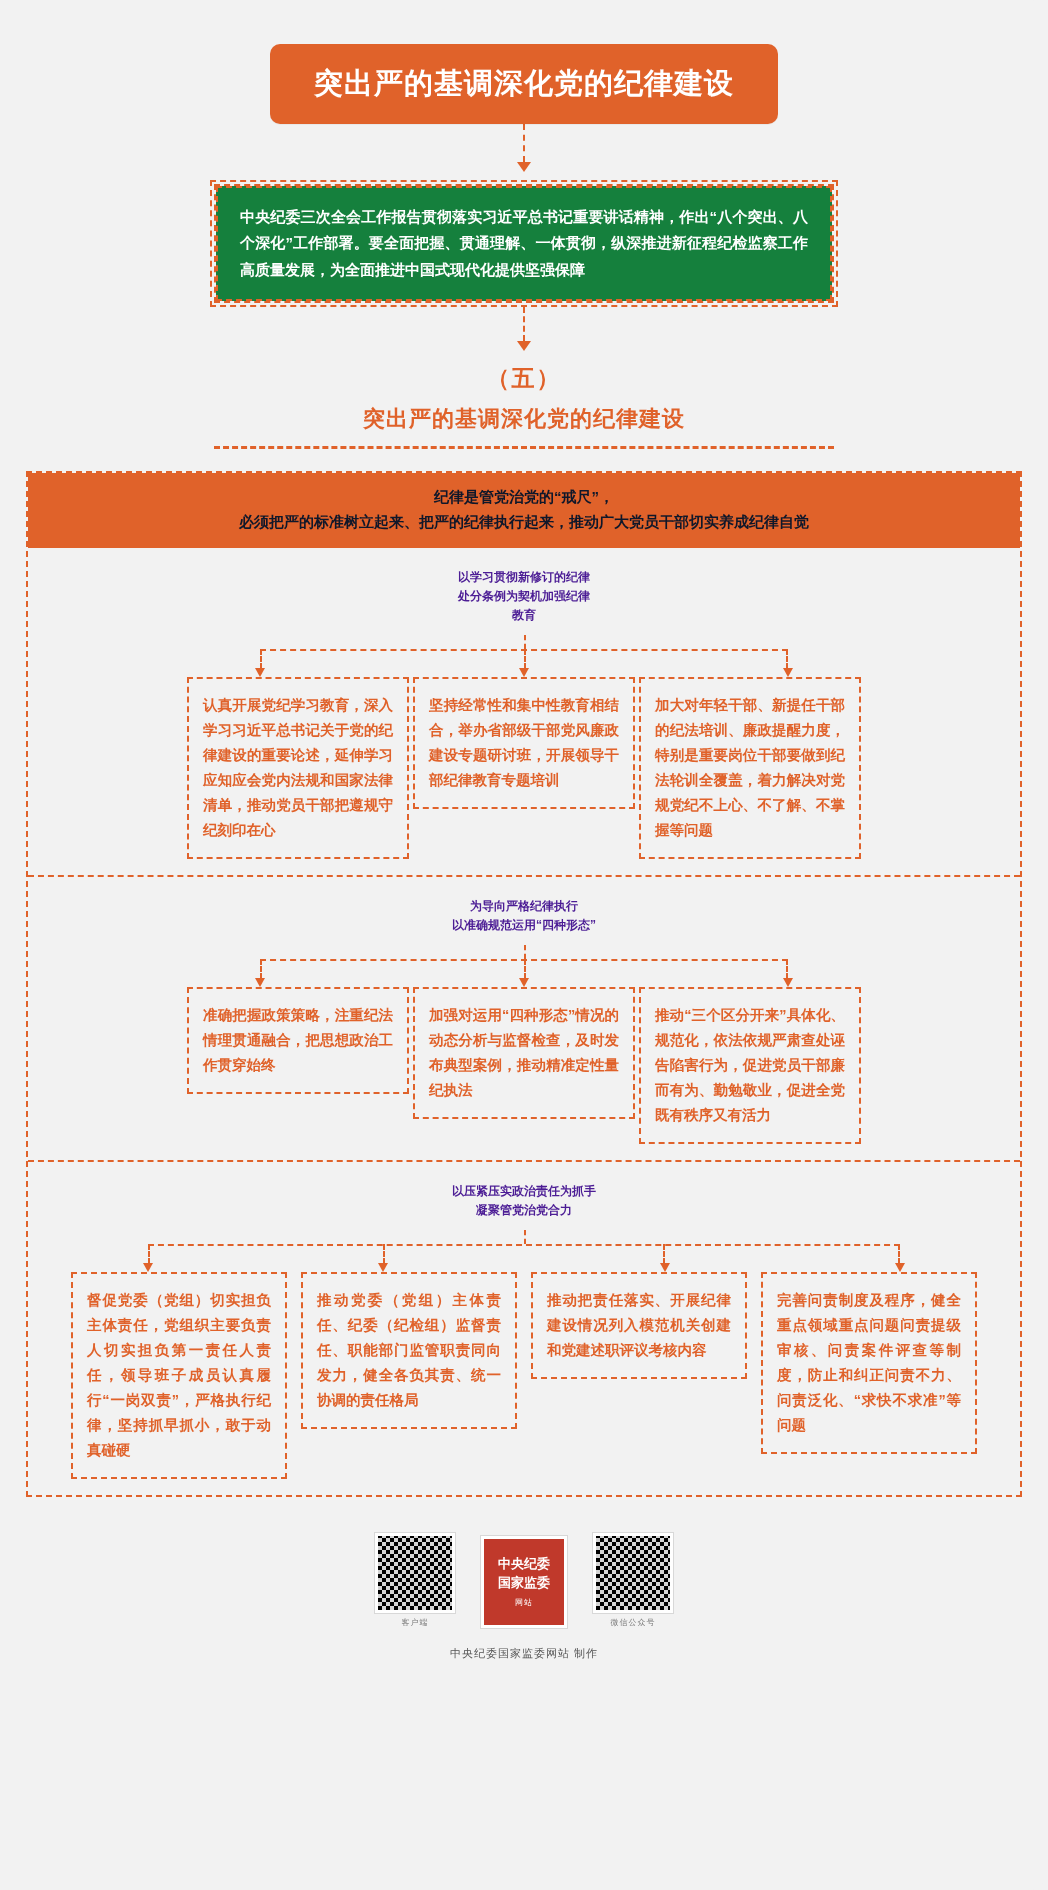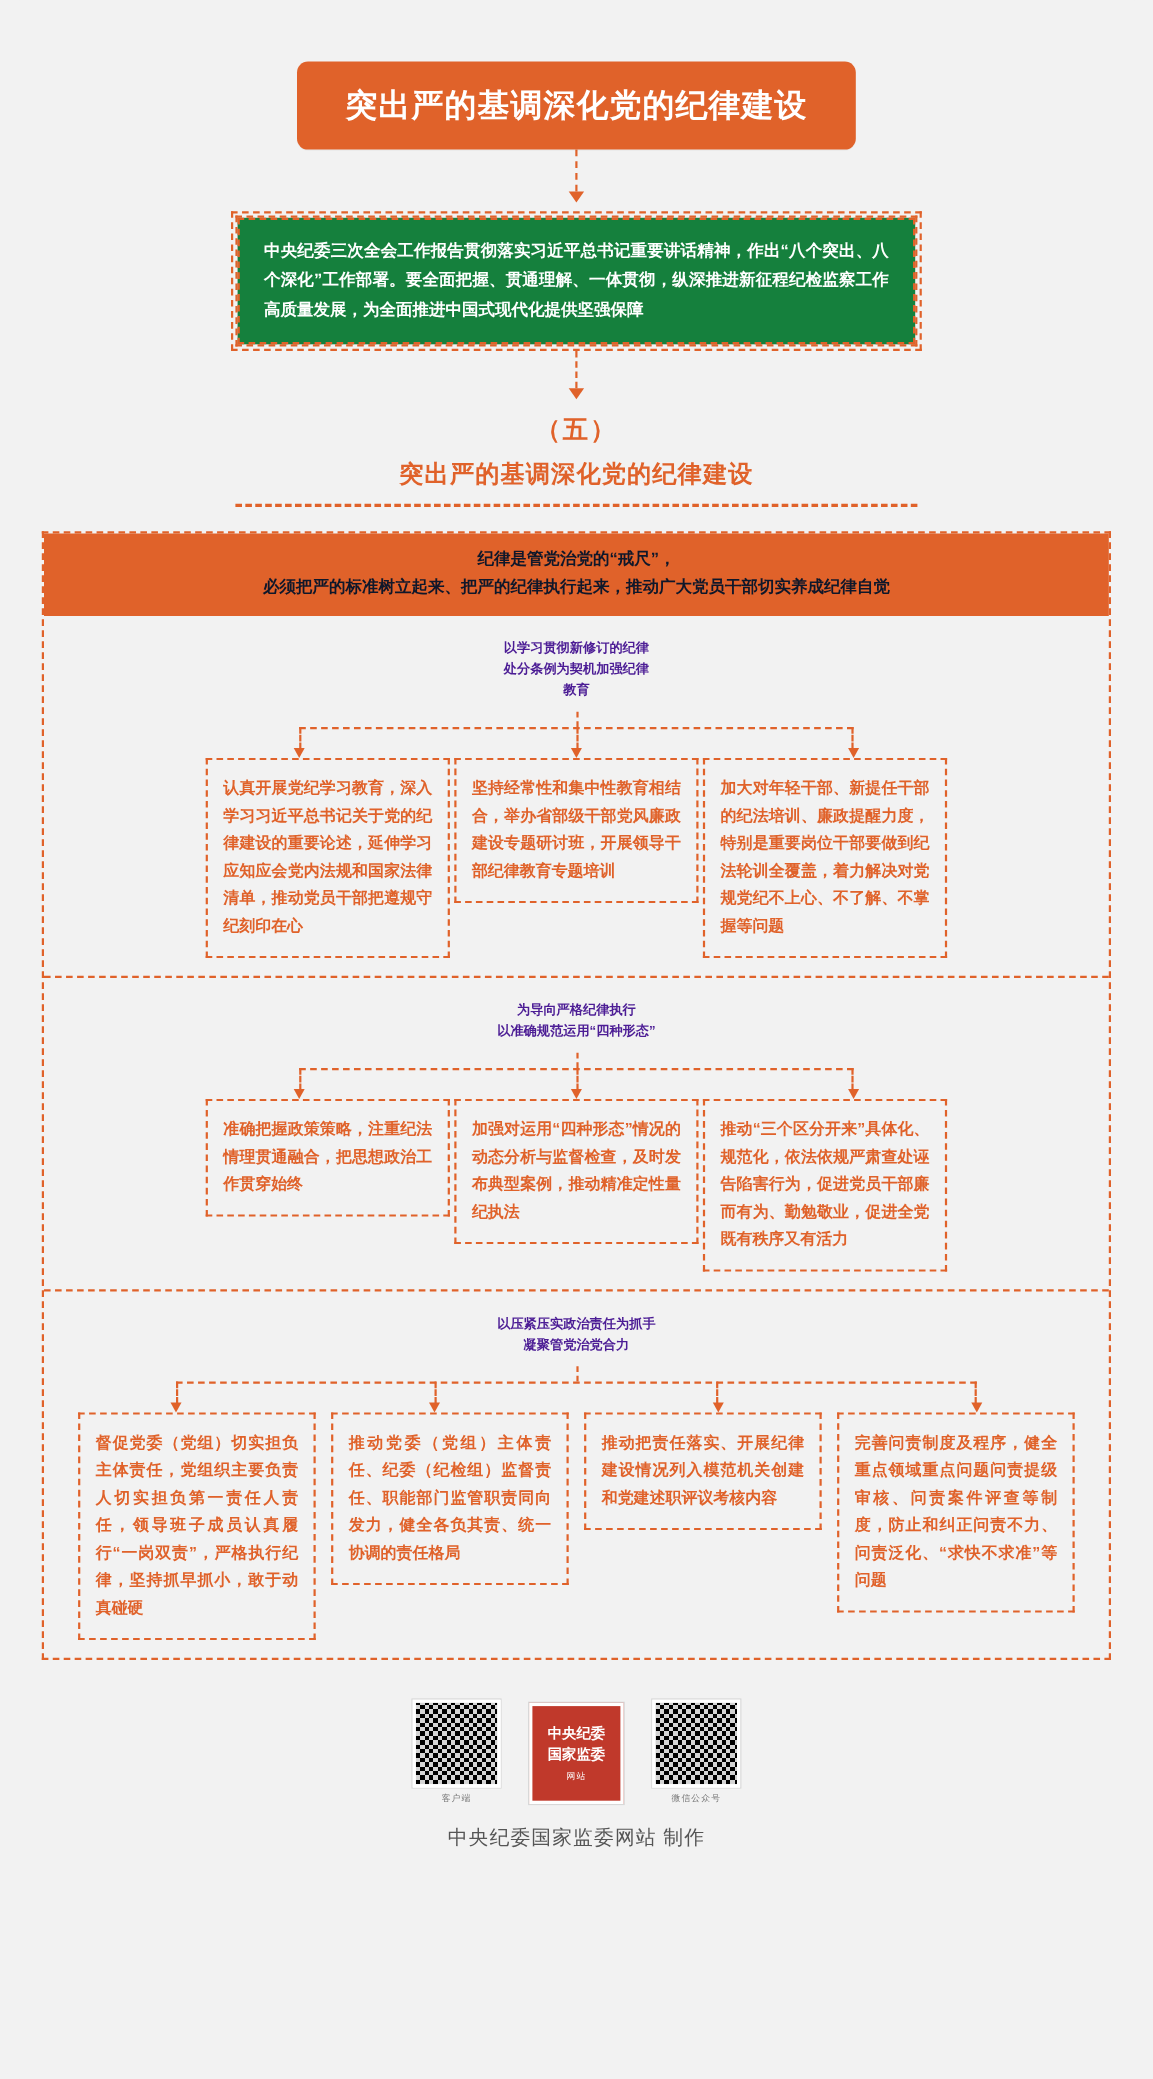--- a/index.html
+++ b/index.html
@@ -16,7 +16,7 @@
     min-height:1890px;
     background:#f2f2f2;
     box-sizing:border-box;
-    padding:12px;
+    padding:0;
     border-radius:20px;
   }
 

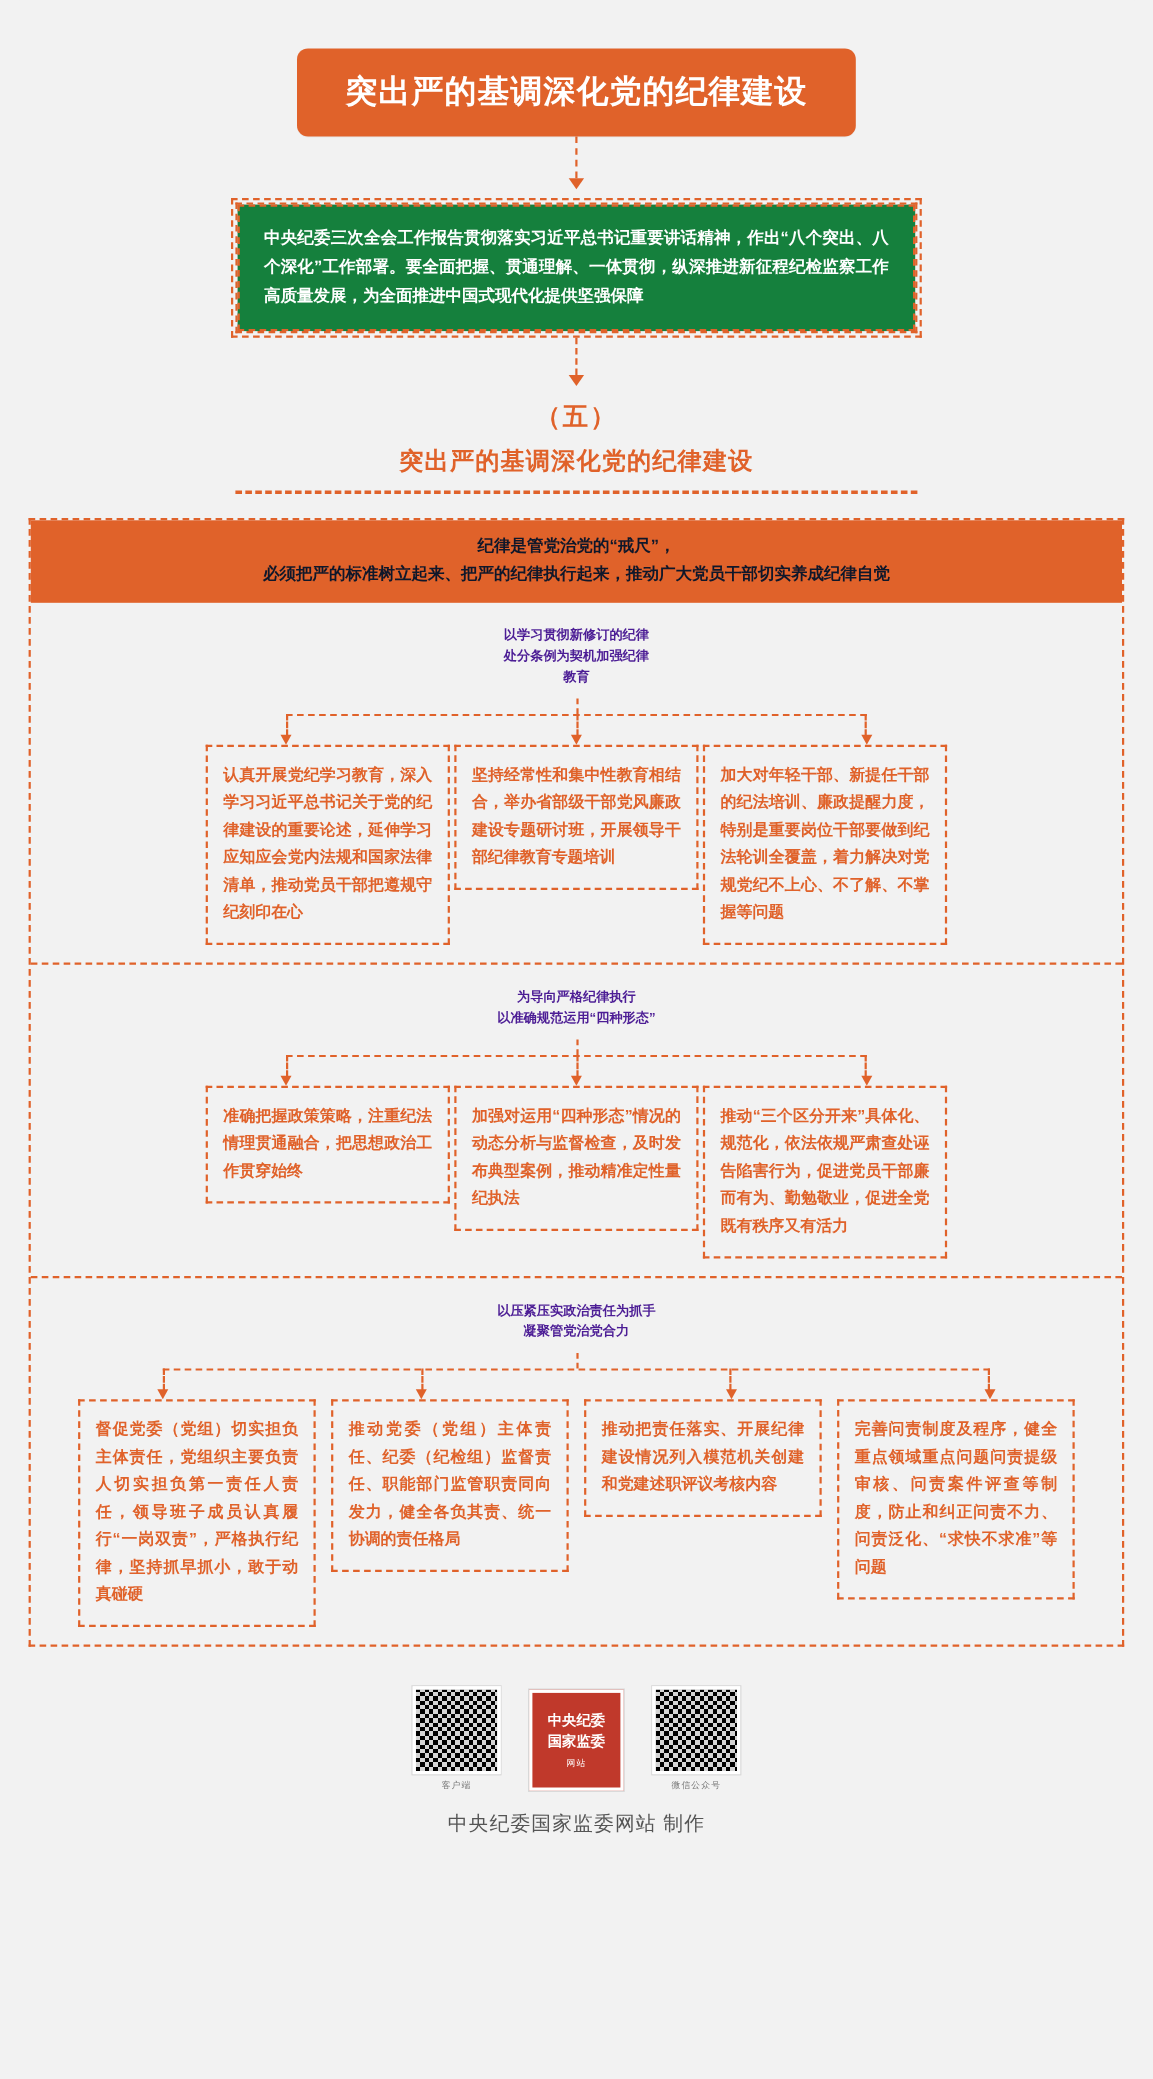--- a/index.html
+++ b/index.html
@@ -228,7 +228,7 @@
   .emblem .sub{font-size:8px;font-weight:normal;margin-top:4px;letter-spacing:1px;}
   .credit{
     margin-top:18px;
-    font-size:18px;
+    font-size:11px;
     color:#555555;
     letter-spacing:1px;
   }

